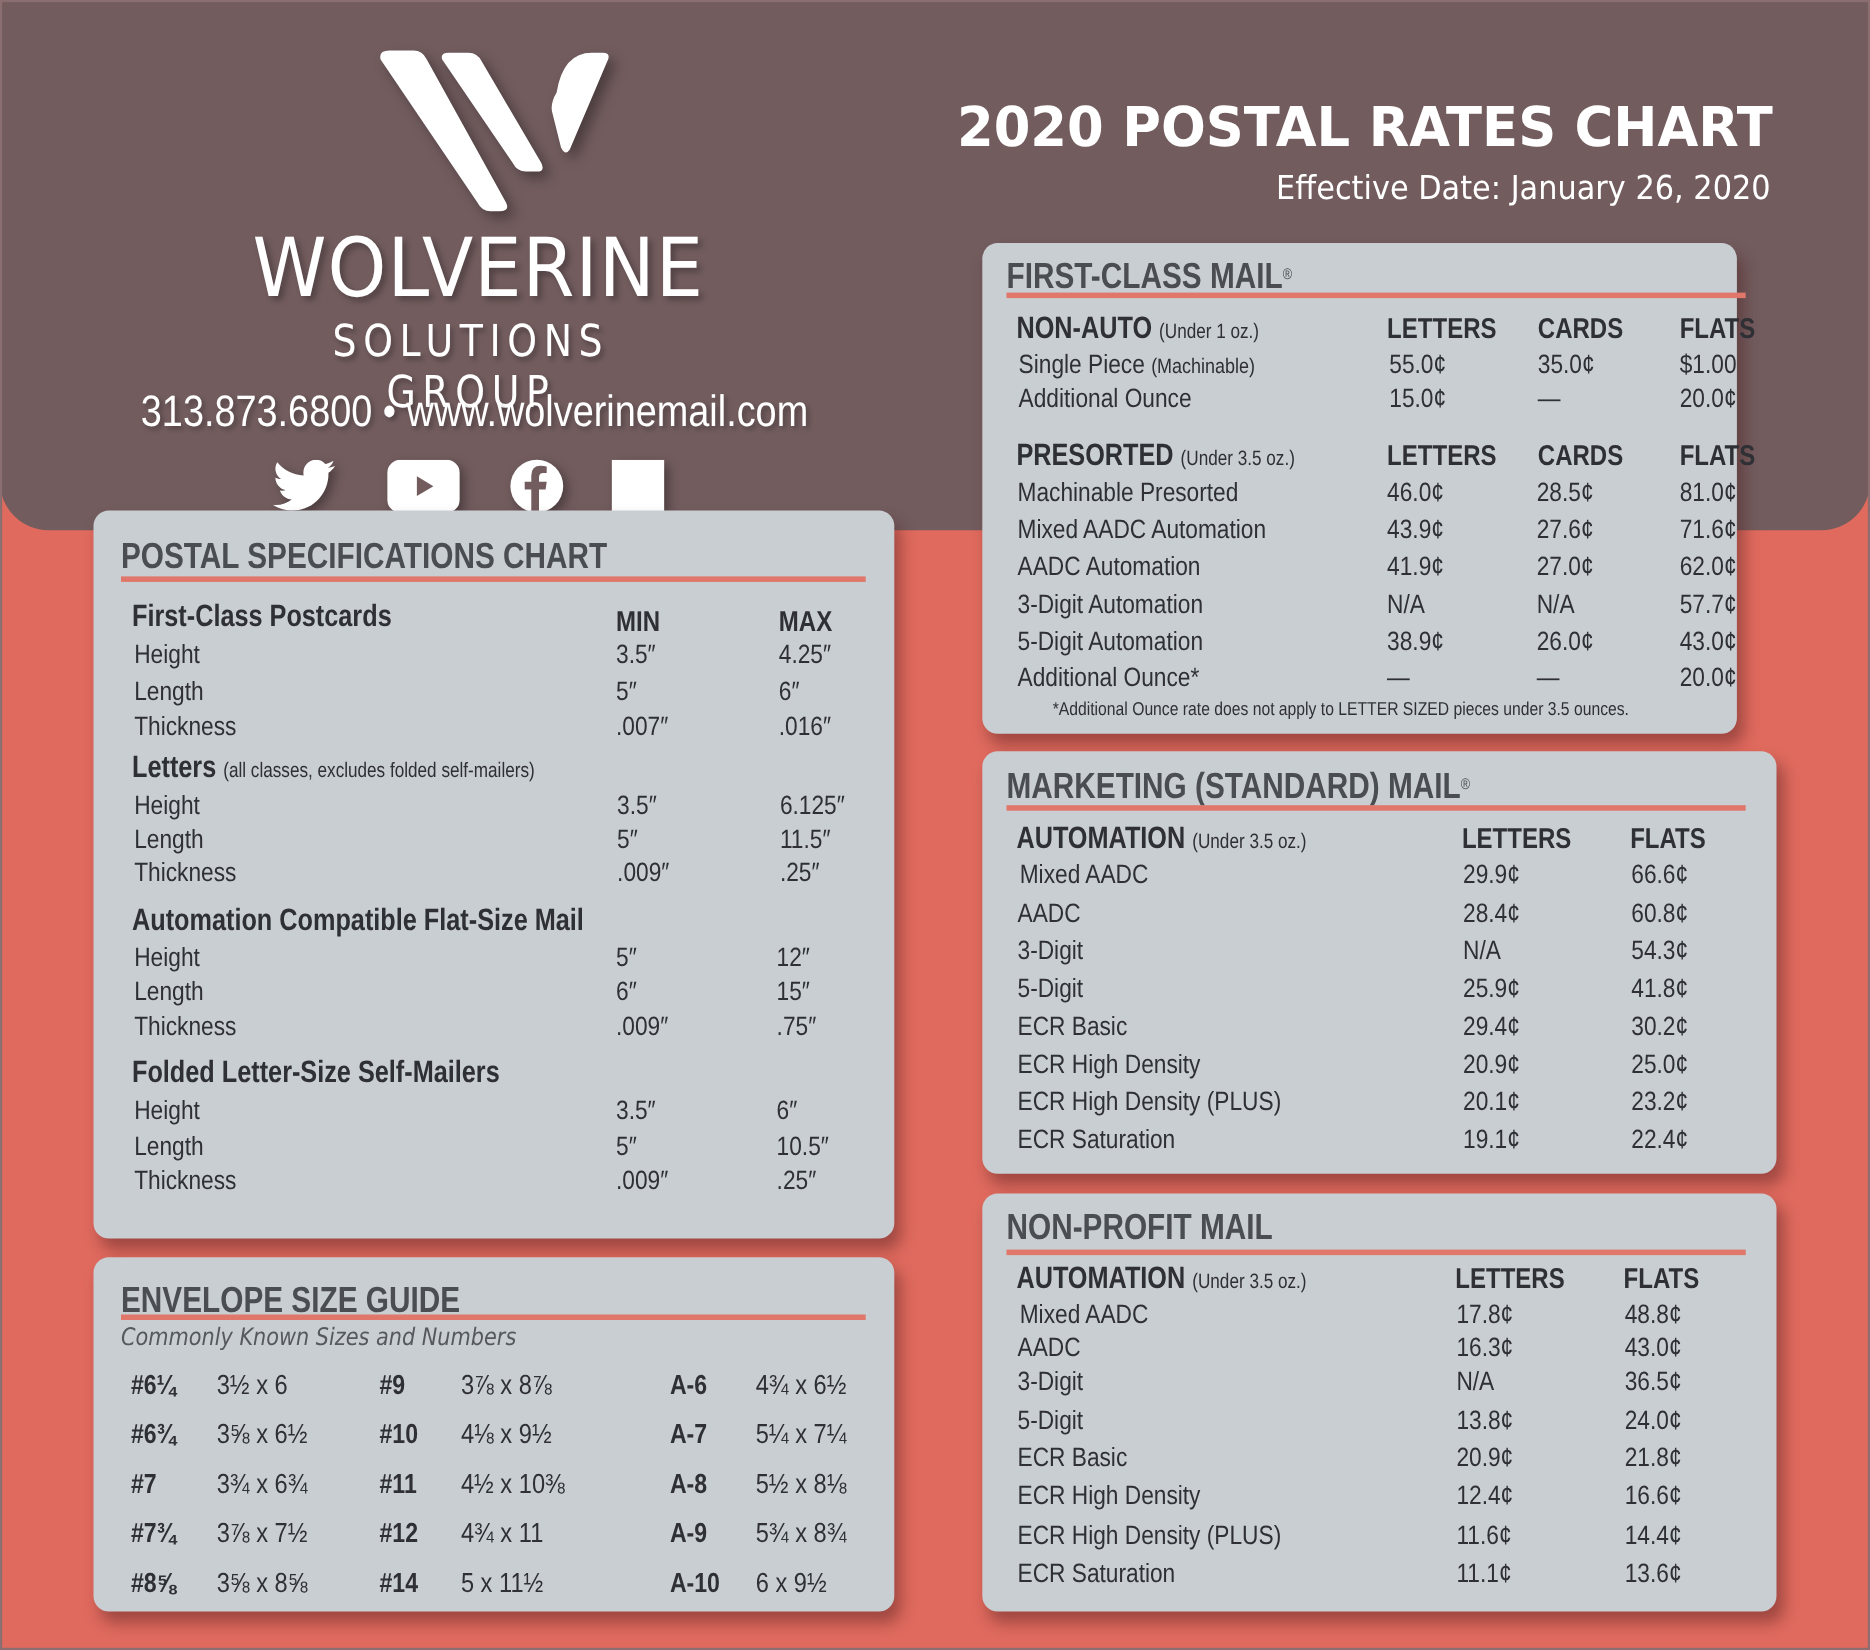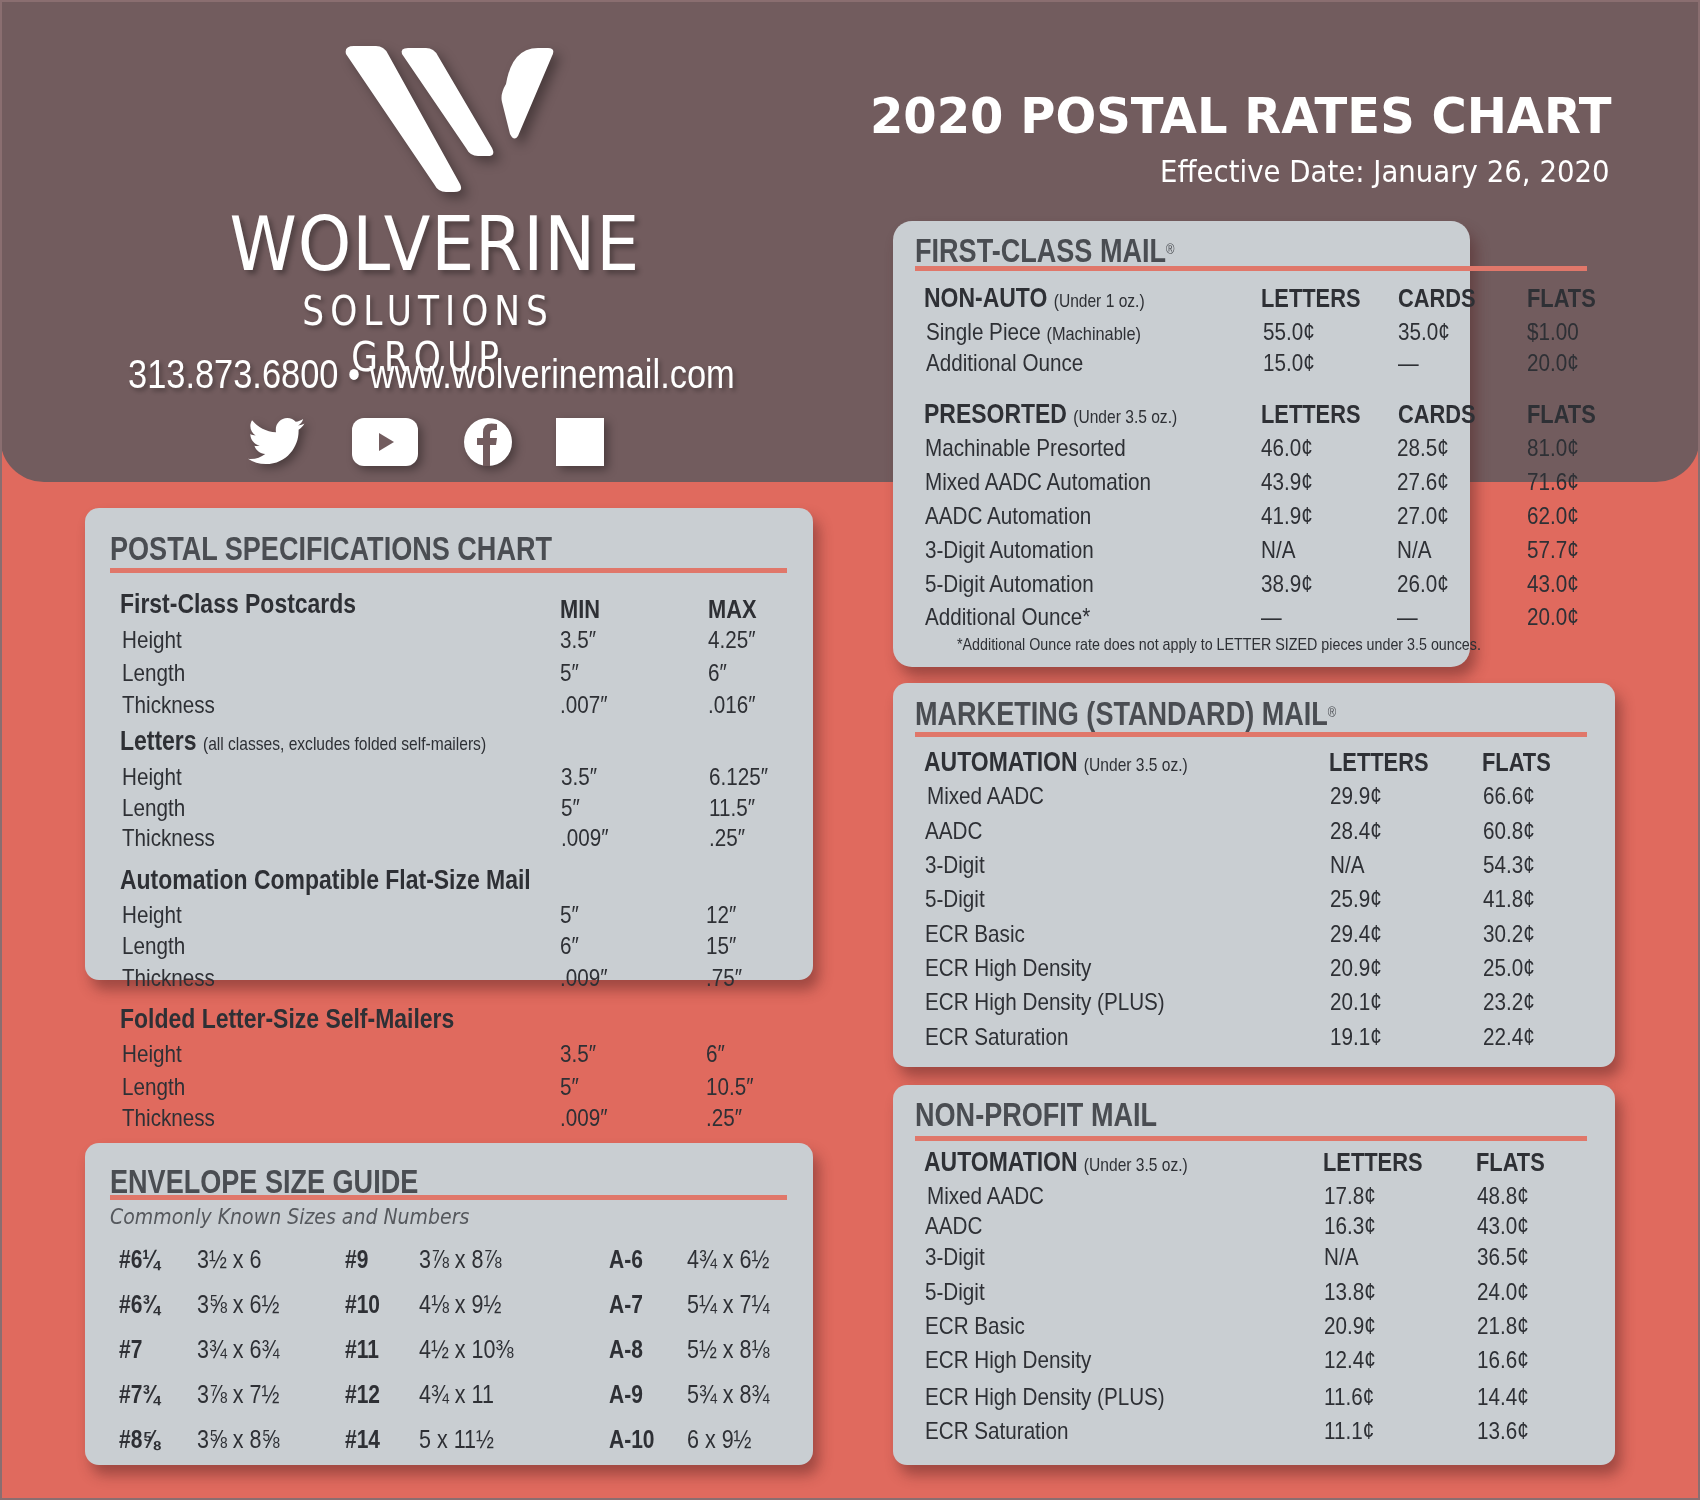--- a/index.html
+++ b/index.html
@@ -71,7 +71,7 @@
   <div class="subtitle">Effective Date: January 26, 2020</div>
 </div>
 
-<div class="panel" style="left:893px;top:221px;width:577px;height:446px;border-radius:19px;">
+<div class="panel" style="left:893px;top:221px;width:686px;height:446px;">
   <div class="ptitle" style="left:22px;top:12px;"><span>FIRST-CLASS MAIL</span><sup>®</sup></div>
   <div class="uline" style="left:22px;top:45px;width:672px;"></div>
 

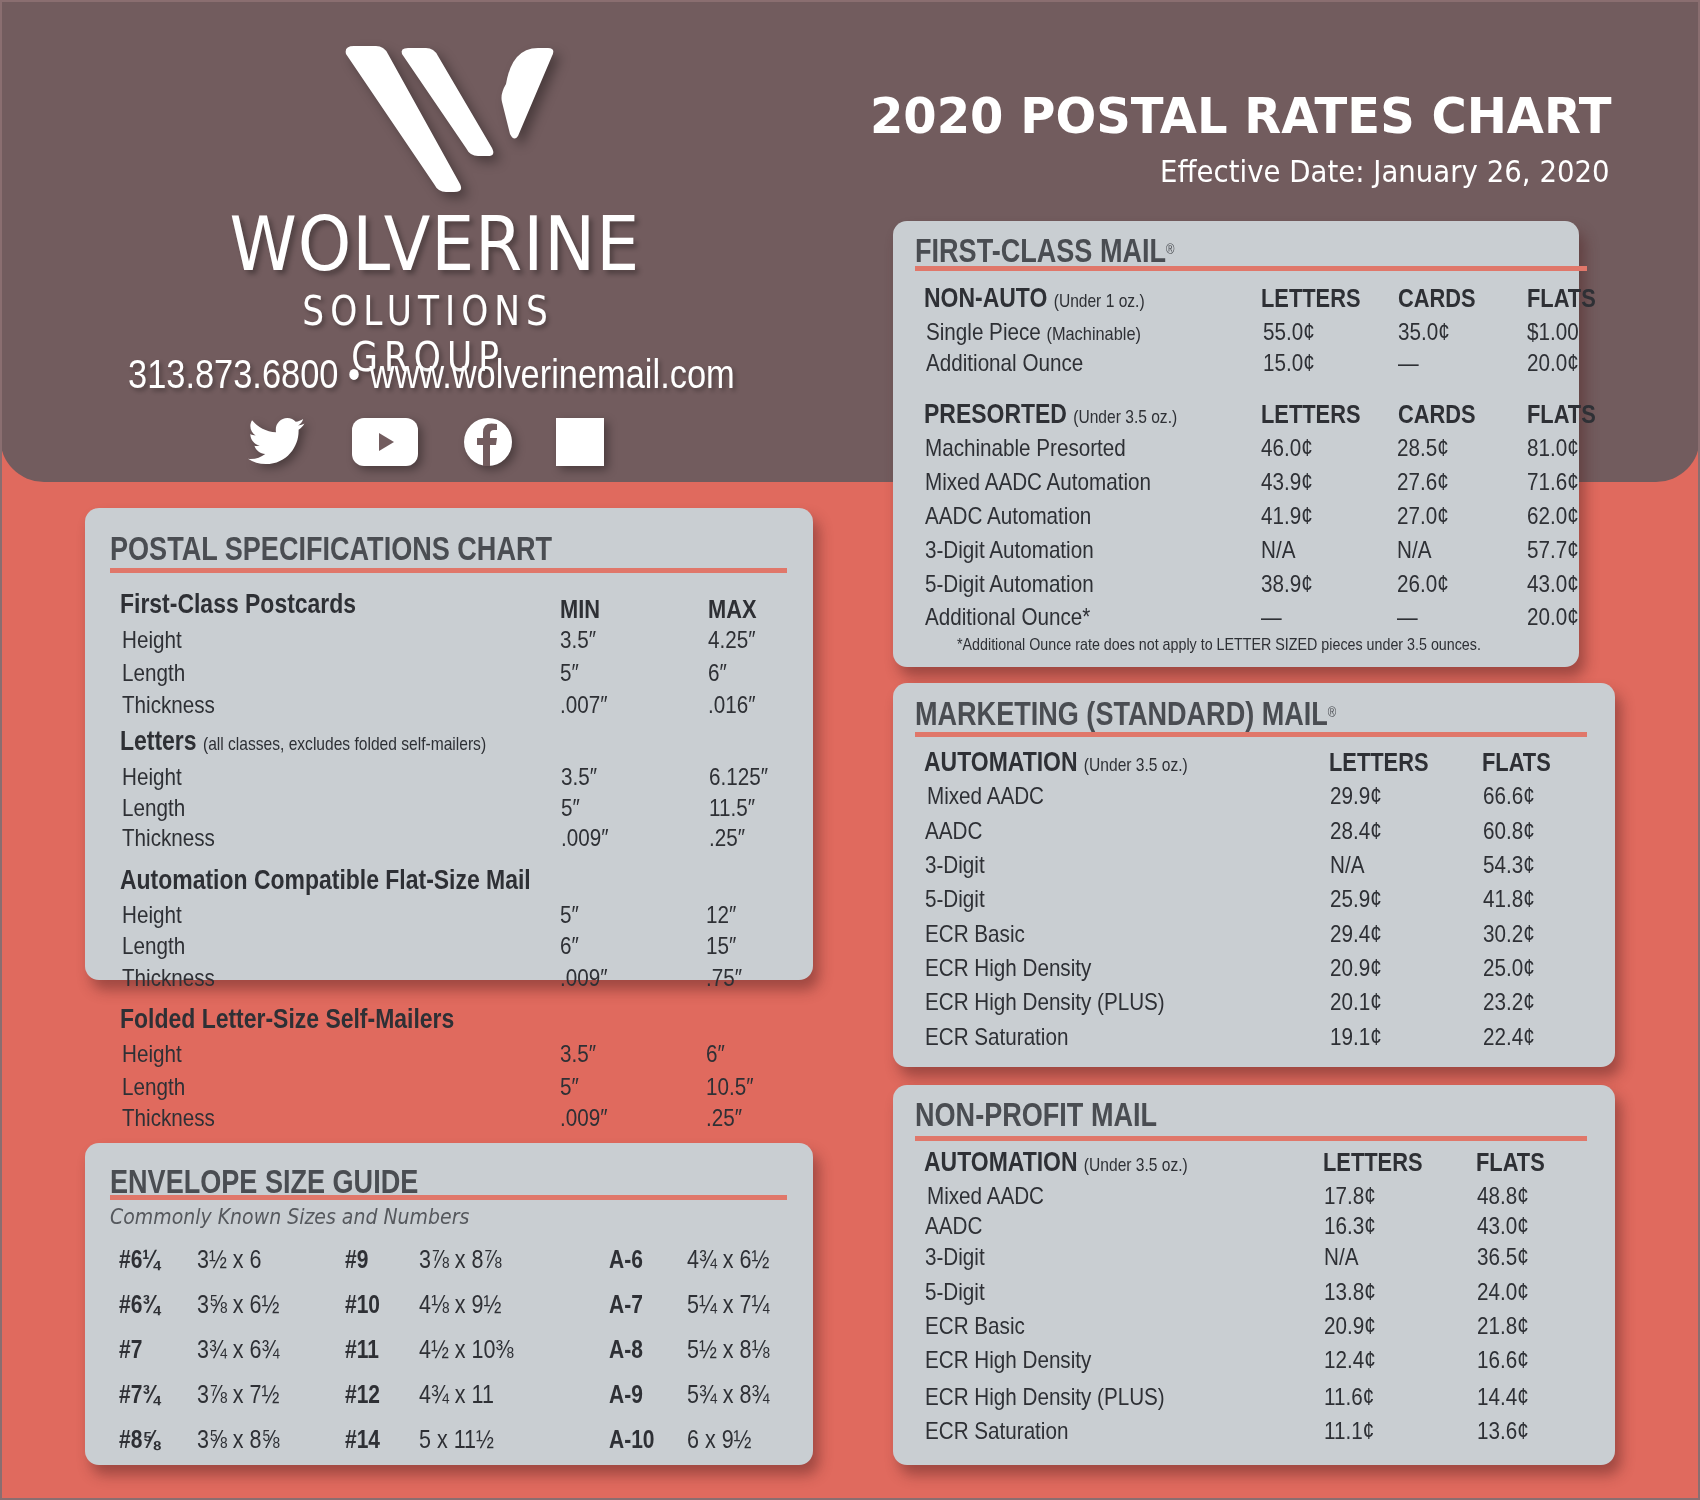--- a/index.html
+++ b/index.html
@@ -210,7 +210,7 @@
   <div class="t" style="left:584px;top:332px;">13.6¢</div>
 </div>
 
-<div class="panel" style="left:85px;top:508px;width:728px;height:472px;">
+<div class="panel" style="left:85px;top:464px;width:728px;height:662px;">
   <div class="ptitle" style="left:25px;top:23px;">POSTAL SPECIFICATIONS CHART</div>
   <div class="uline" style="left:25px;top:60px;width:677px;"></div>
 

